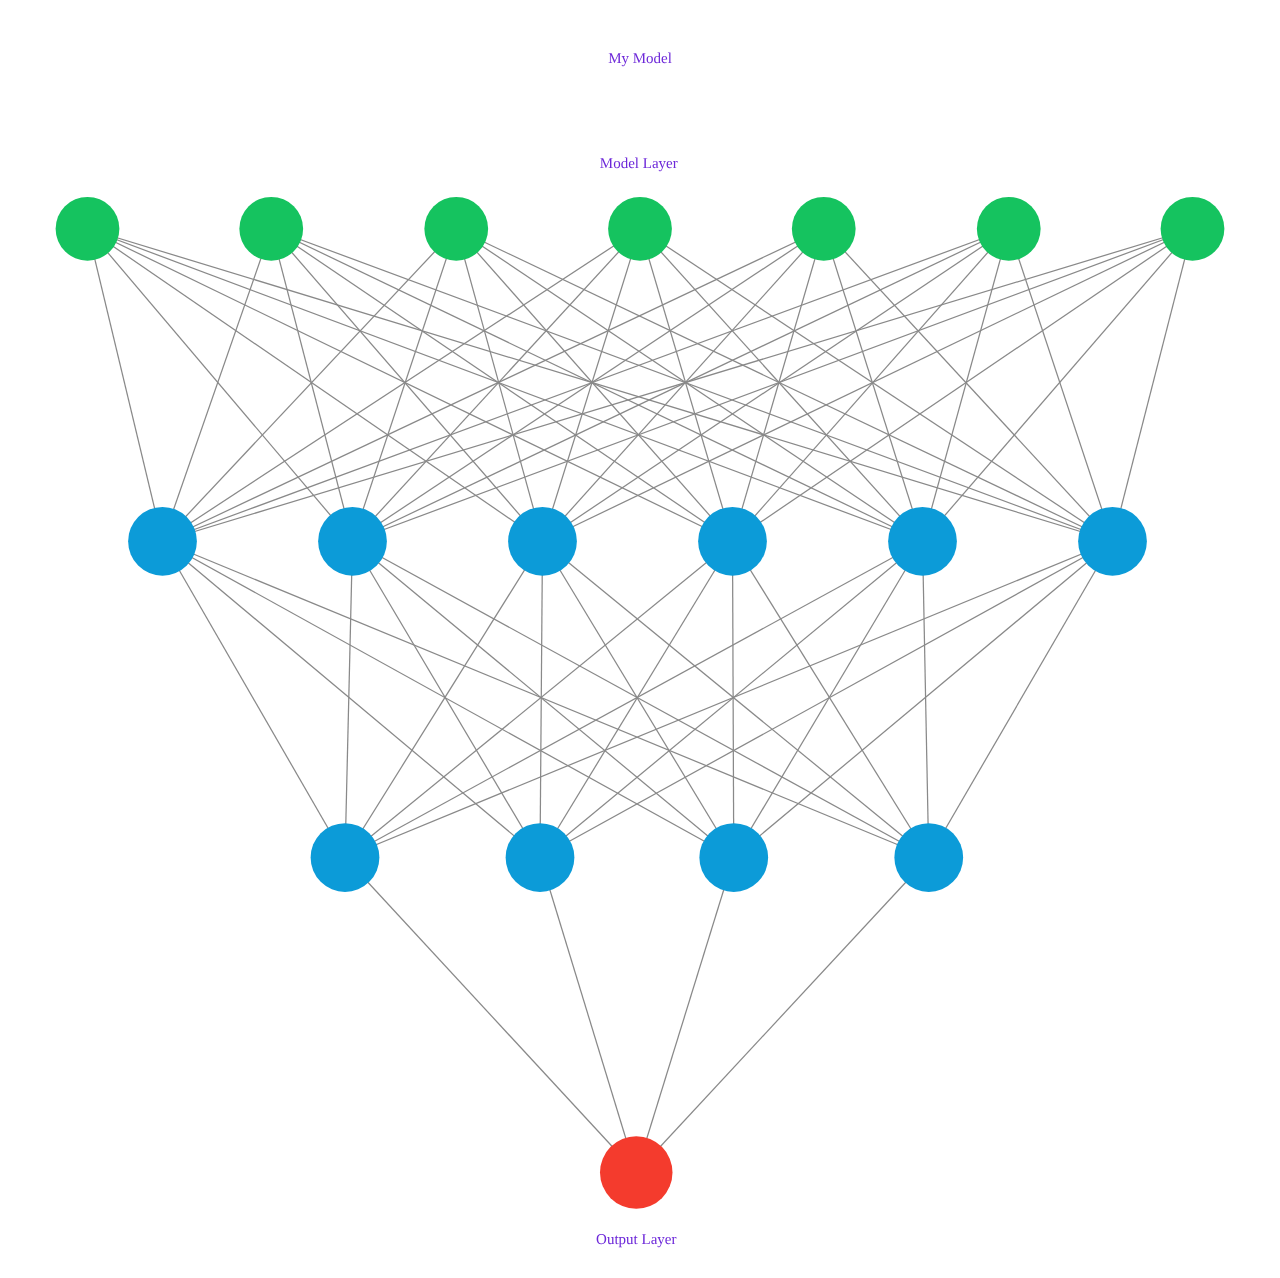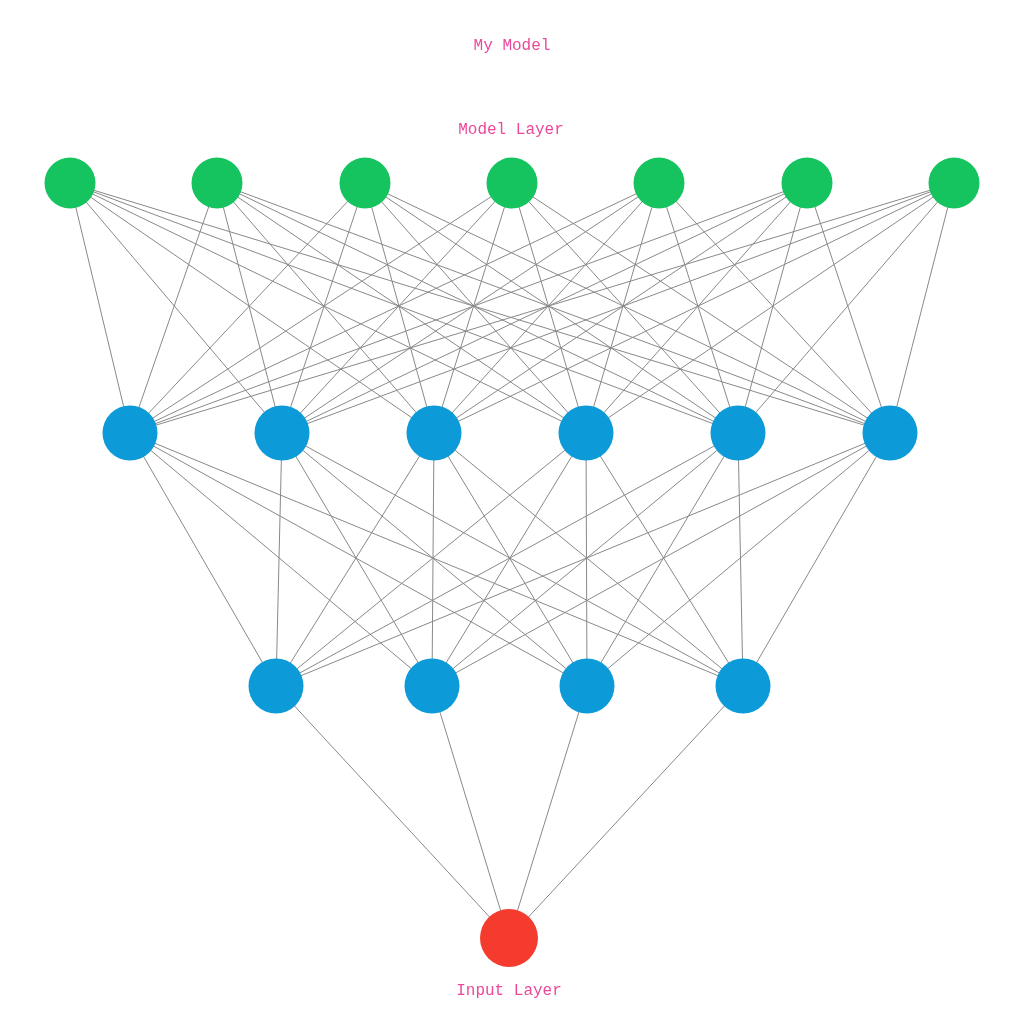--- a/index.html
+++ b/index.html
@@ -23,9 +23,9 @@
   .lbl {
     position: absolute;
     transform: translate(-50%, -50%);
-    font-family: Liberation Mono, monospace;
-    font-size: 16px;
-    color: #ec4899;
+    font-family: Liberation Serif, serif;
+    font-size: 12px;
+    color: #6d28d9;
     white-space: nowrap;
     line-height: 1;
   }

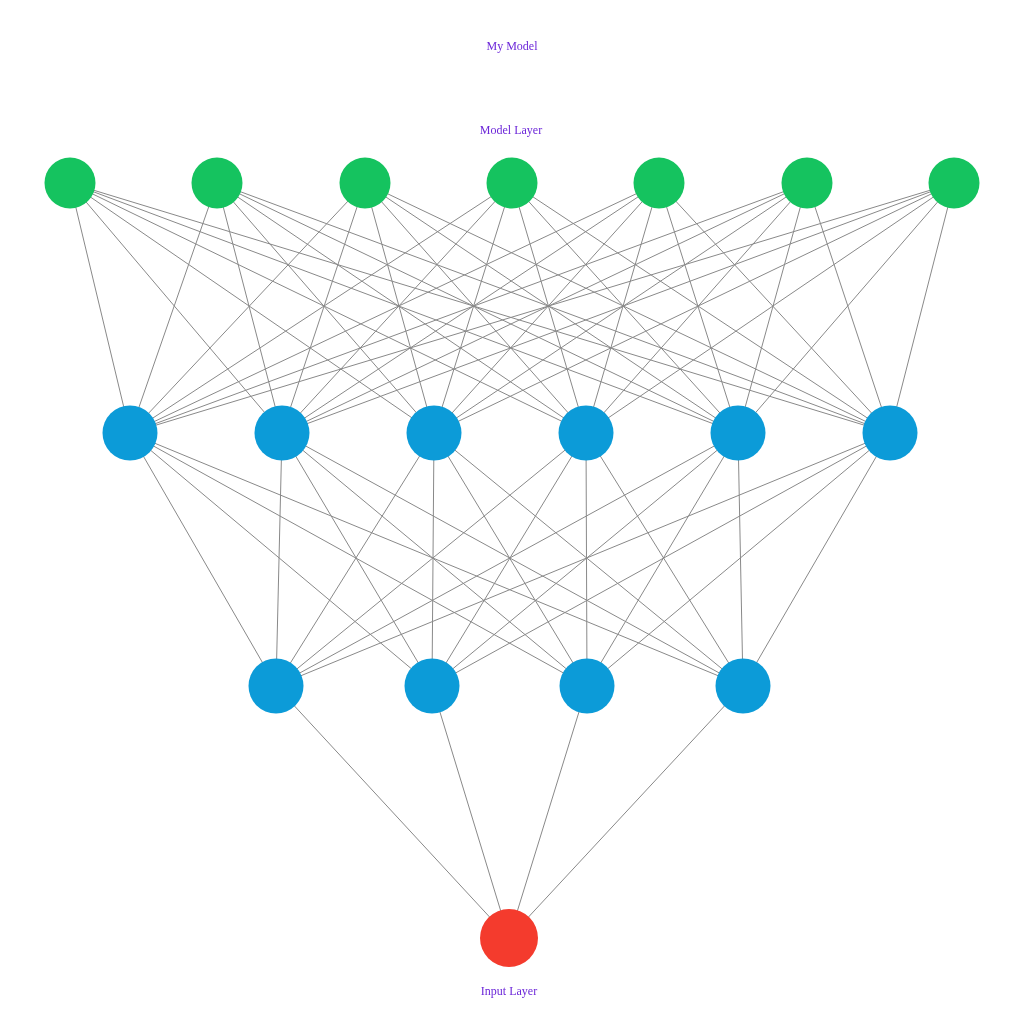--- a/index.html
+++ b/index.html
@@ -129,7 +129,7 @@
 
   <div class="lbl" id="lbl-input" style="left: 511px; top: 130px;">Model Layer</div>
 
-  <div class="lbl" id="lbl-output" style="left: 509px; top: 991px;">Input Layer</div>
+  <div class="lbl" id="lbl-output" style="left: 509px; top: 991px;">Output Layer</div>
 </div>
 
 </body></html>

